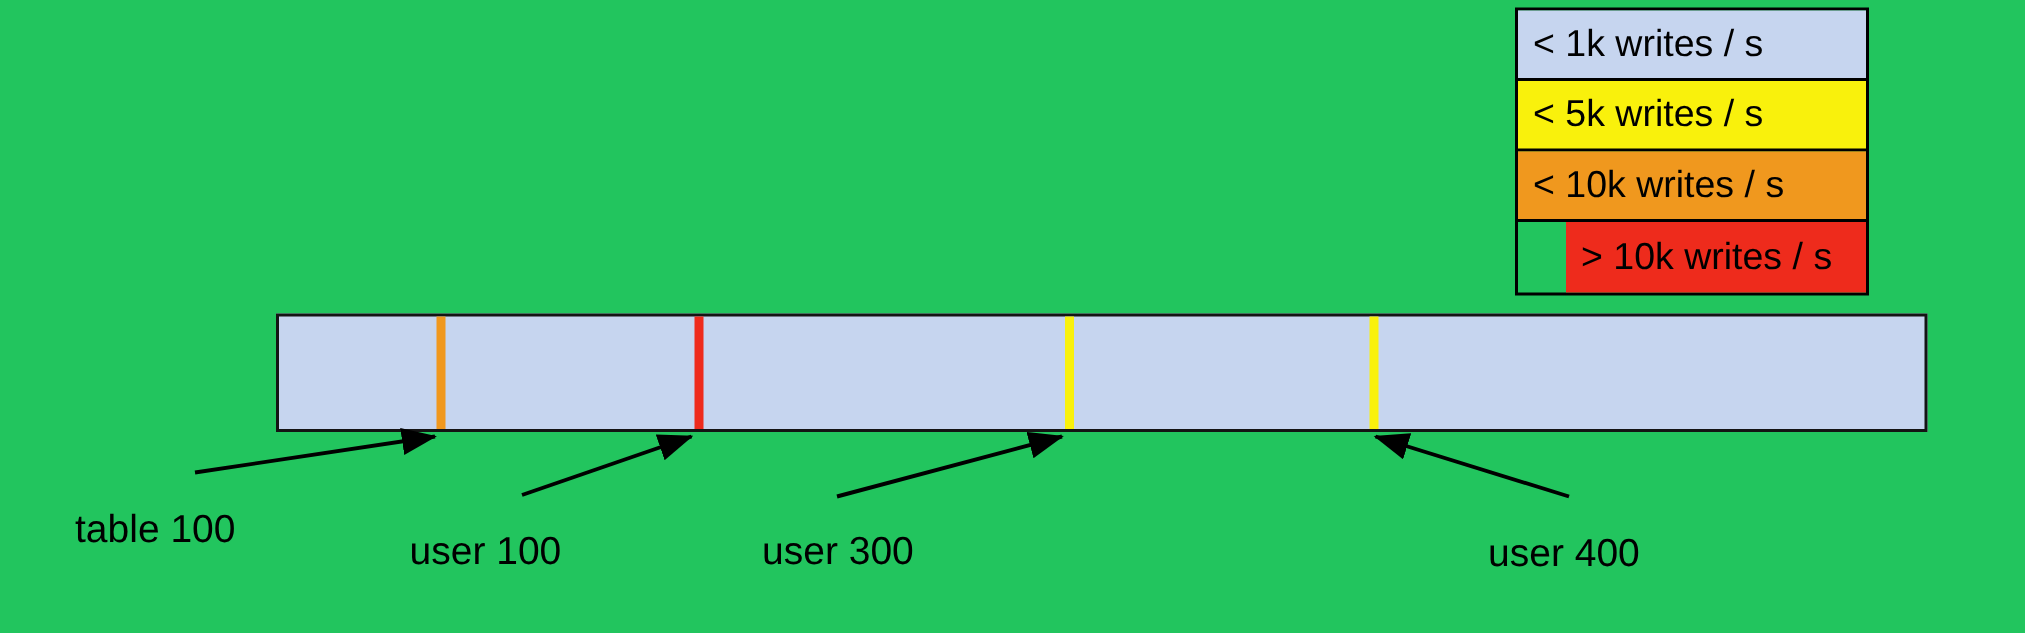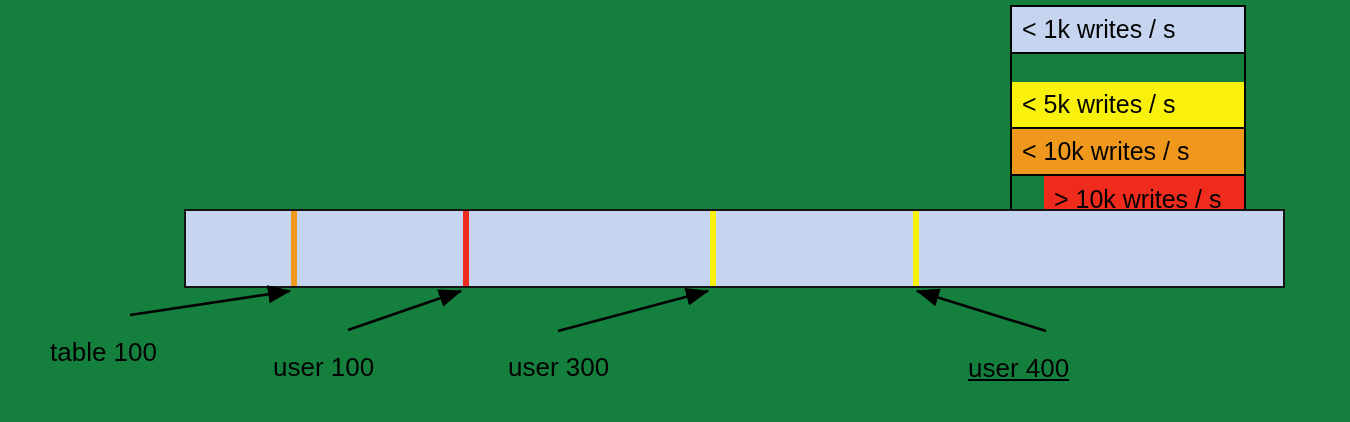--- a/index.html
+++ b/index.html
@@ -15,7 +15,7 @@
     position: relative;
     width: 1350px;
     height: 422px;
-    background: #15803d;
+    background: #22c55e;
     overflow: hidden;
   }
 

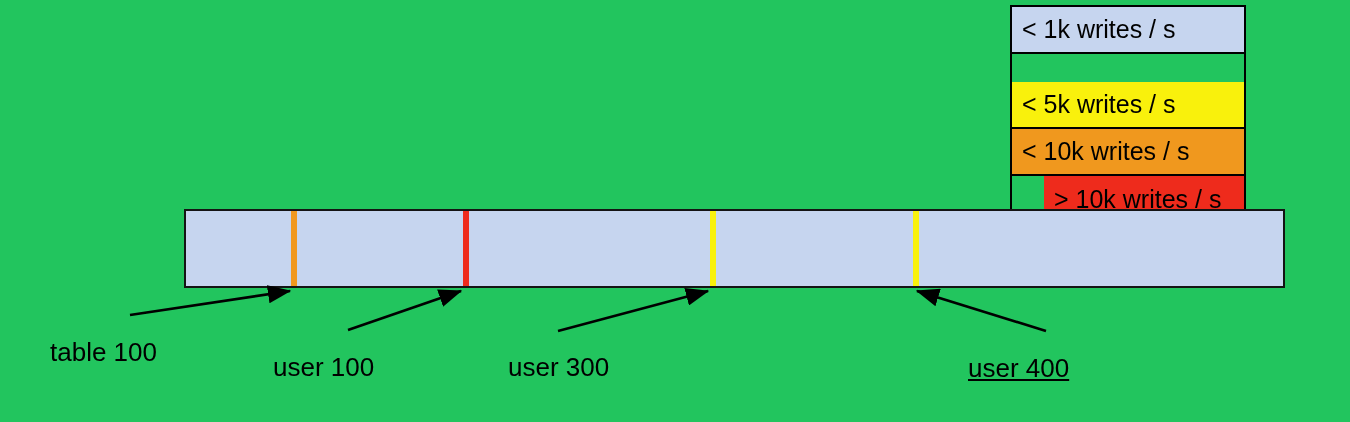--- a/index.html
+++ b/index.html
@@ -95,7 +95,7 @@
     <div class="legend-row" style="background:#c6d5ef;">
       <span>&lt; 1k writes / s</span>
     </div>
-    <div class="legend-row" style="background:#f9f10c;margin-top:28px;">
+    <div class="legend-row" style="background:#f9f10c;">
       <span>&lt; 5k writes / s</span>
     </div>
     <div class="legend-row" style="background:#f0981e;">

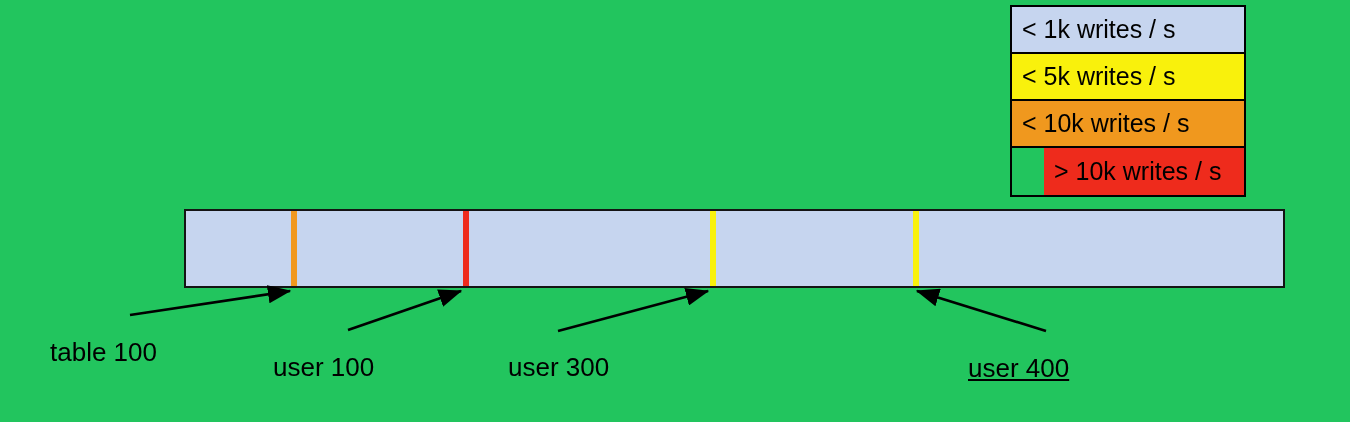--- a/index.html
+++ b/index.html
@@ -129,7 +129,7 @@
   <div class="user-label" style="left:50px;  top:337px;">table 100</div>
   <div class="user-label" style="left:273px; top:352px;">user 100</div>
   <div class="user-label" style="left:508px; top:352px;">user 300</div>
-  <div class="user-label" style="left:968px; top:353px;text-decoration:underline;">user 400</div>
+  <div class="user-label" style="left:992px; top:353px;">user 400</div>
 
 </div>
 

